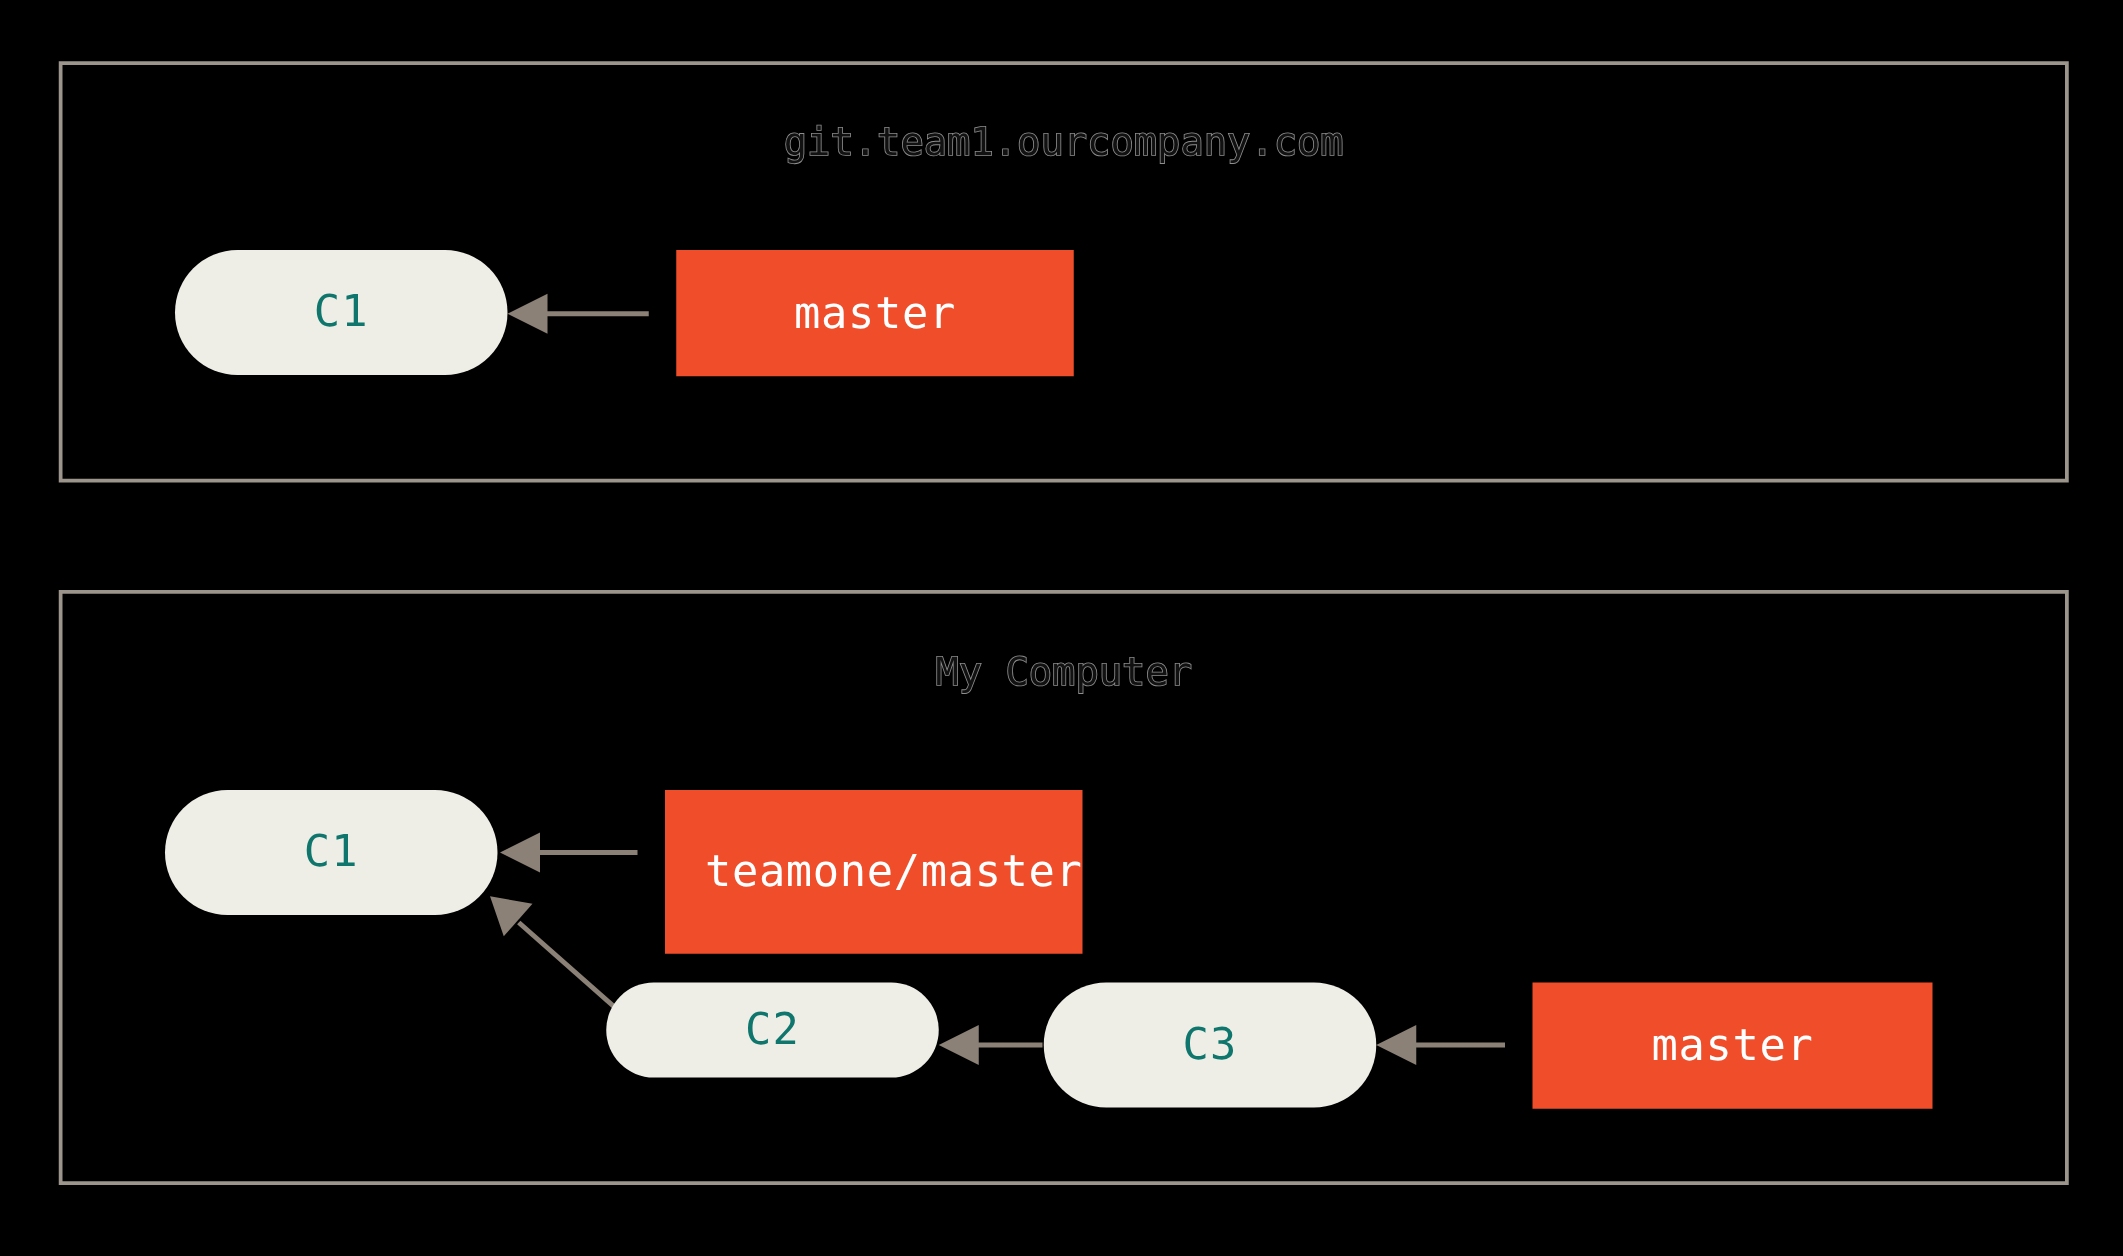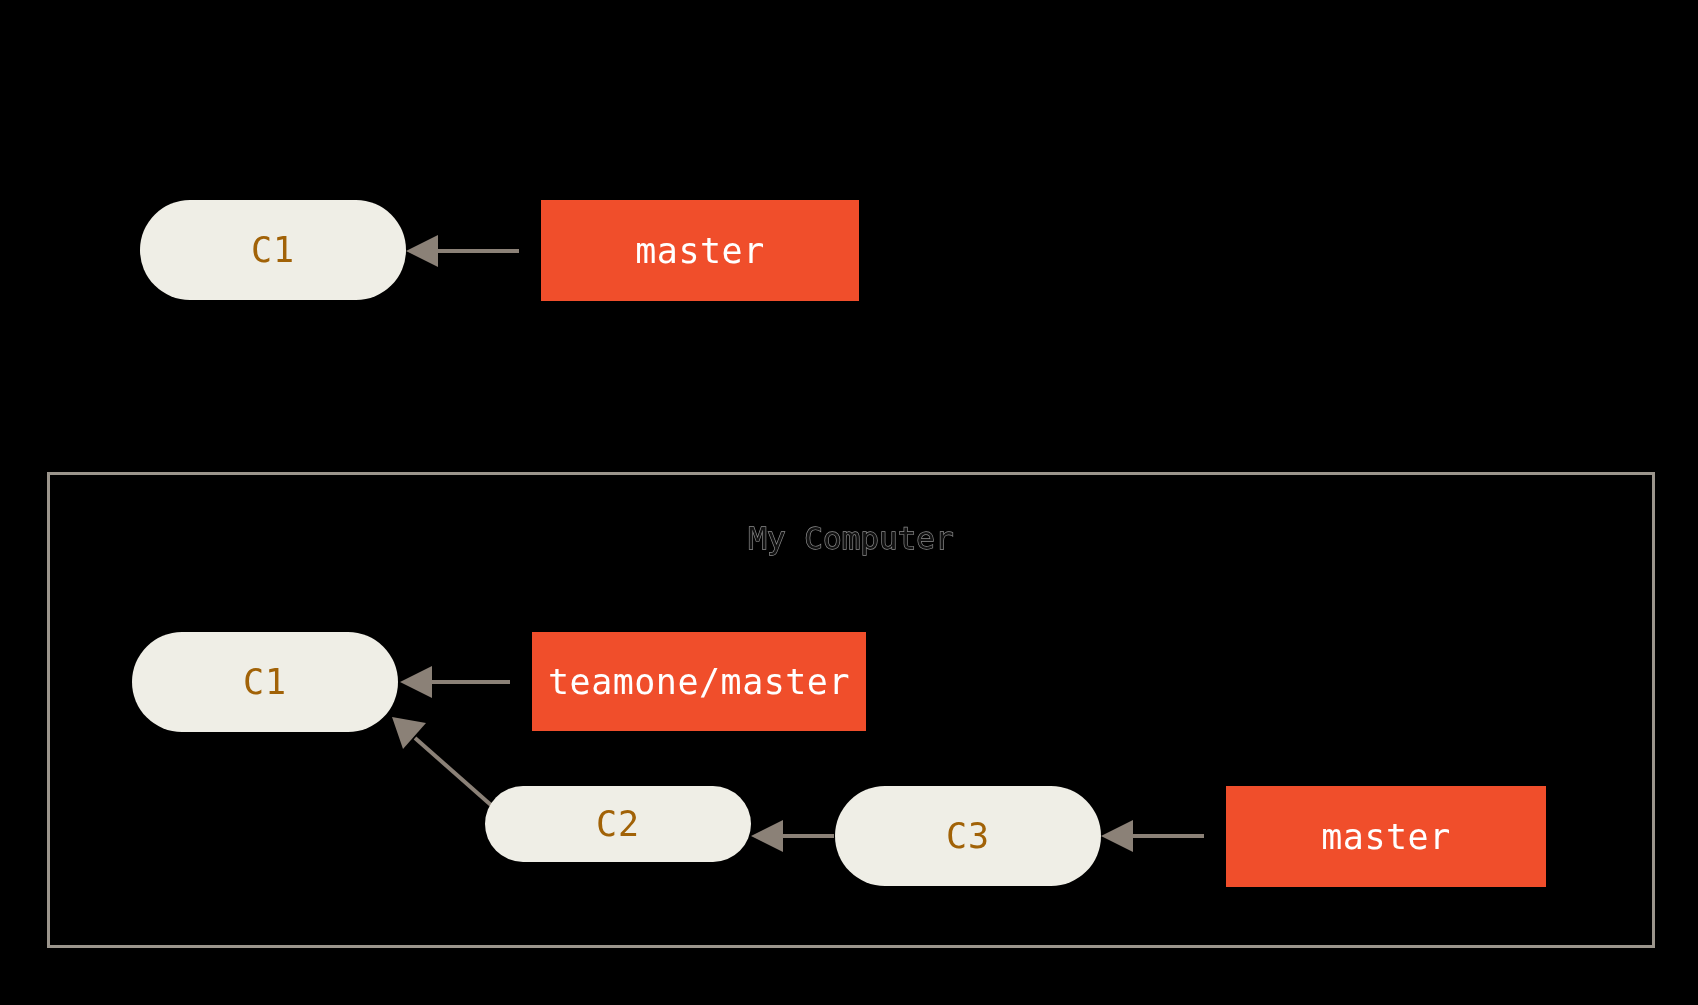--- a/index.html
+++ b/index.html
@@ -129,6 +129,9 @@
     </g>
   </svg>
 
+  <div class="panel" id="panel-remote">
+    <div class="panel-title">git.team1.ourcompany.com</div>
+  </div>
 
   <div class="commit" style="left:140px; top:200px; width:266px; height:100px;">
     <span>C1</span>

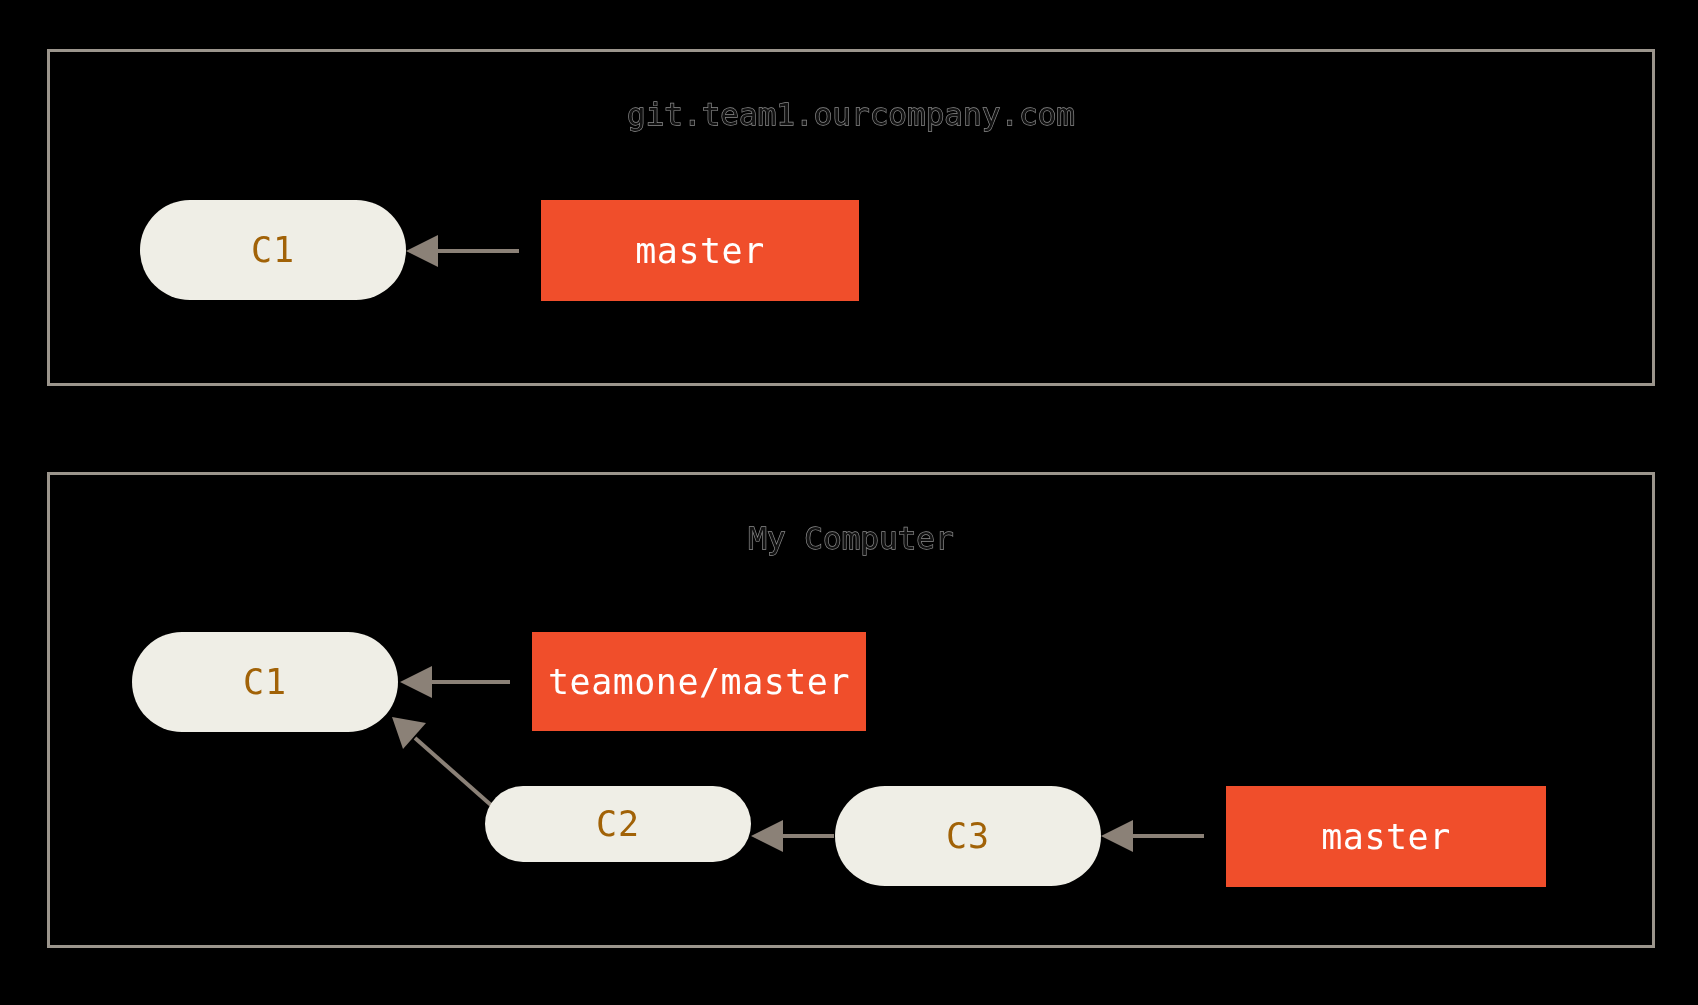--- a/index.html
+++ b/index.html
@@ -58,7 +58,7 @@
     display: flex;
     align-items: center;
     justify-content: center;
-    color: #a16207;
+    color: #0f766e;
     font-size: 35px;
     letter-spacing: 1px;
     box-sizing: border-box;

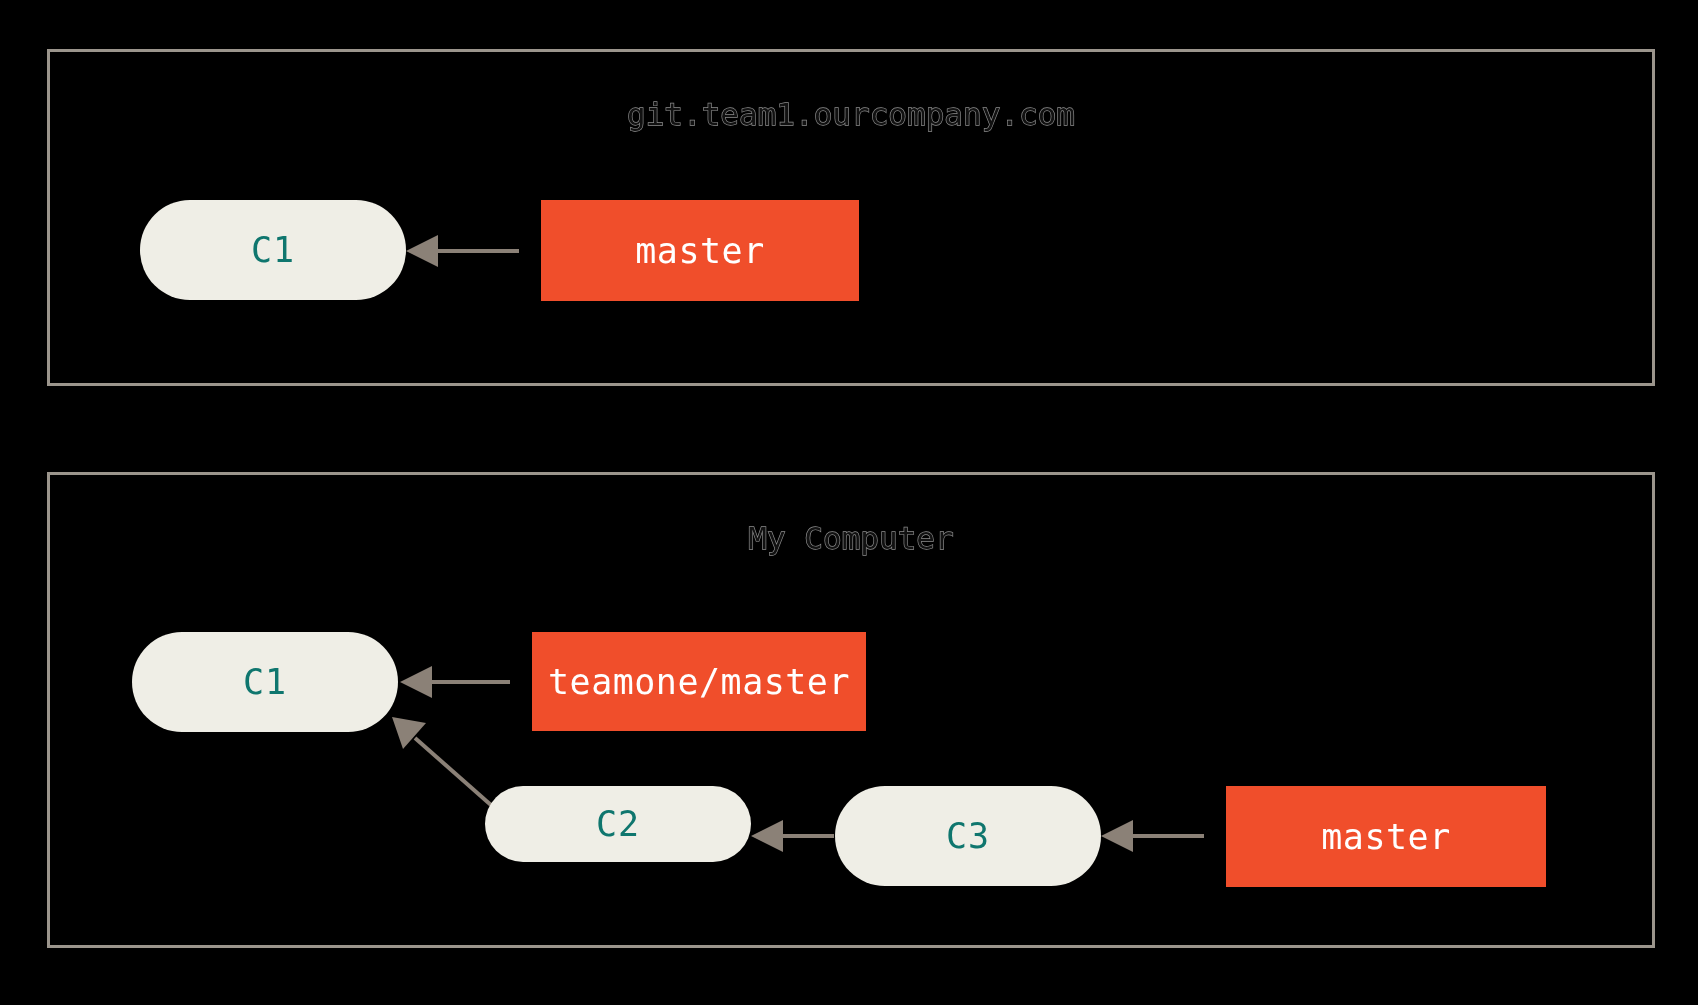--- a/index.html
+++ b/index.html
@@ -149,7 +149,7 @@
     <span>C1</span>
   </div>
 
-  <div class="branch" style="left:511px; top:632px; width:334px; height:99px;">
+  <div class="branch" style="left:511px; top:632px; width:334px; height:131px;justify-content:flex-end;">
     <span>teamone/master</span>
   </div>
 

